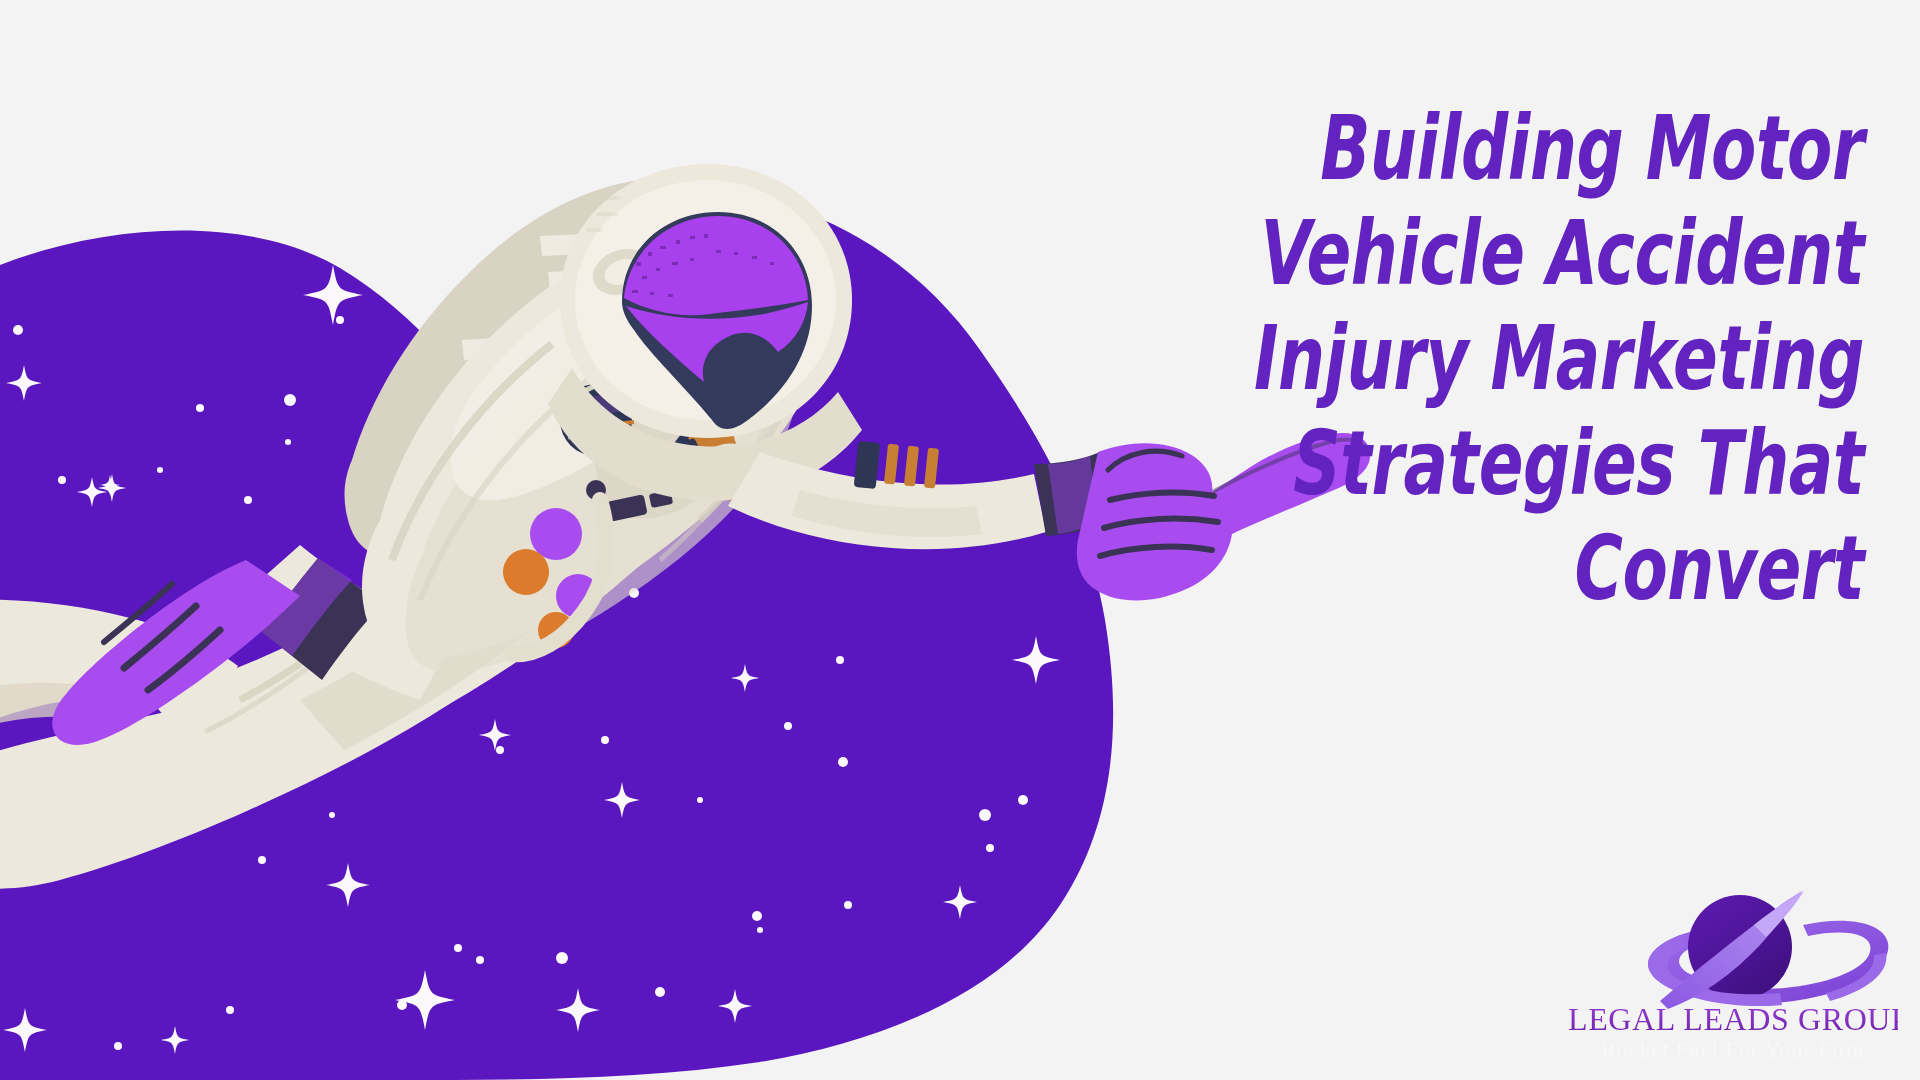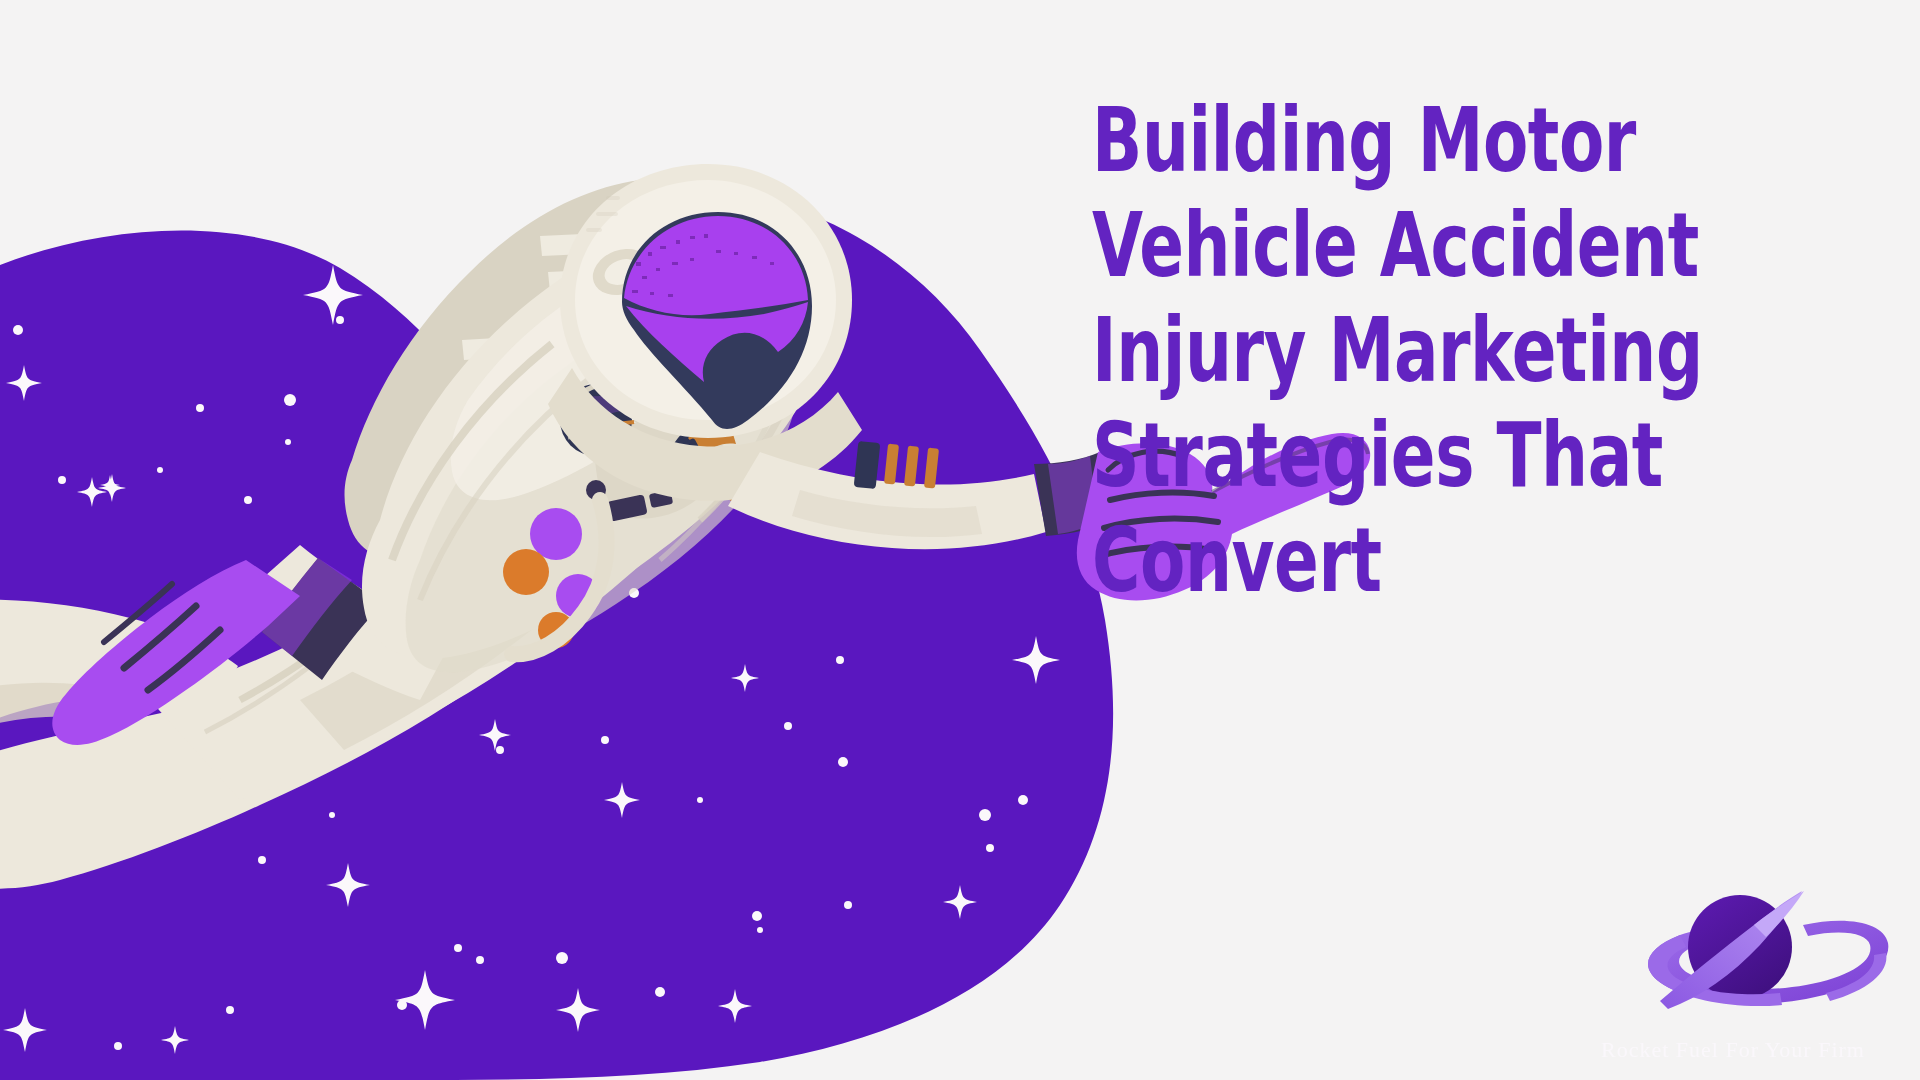--- a/index.html
+++ b/index.html
@@ -16,10 +16,11 @@
   #headline{
     position:absolute;
     right:56px;
-    top:88px;
+    top:96px;
     width:830px;
-    text-align:left;
+    text-align:right;
     z-index:40;
+    font-style:italic;
   }
   #headline .hl{
     display:block;

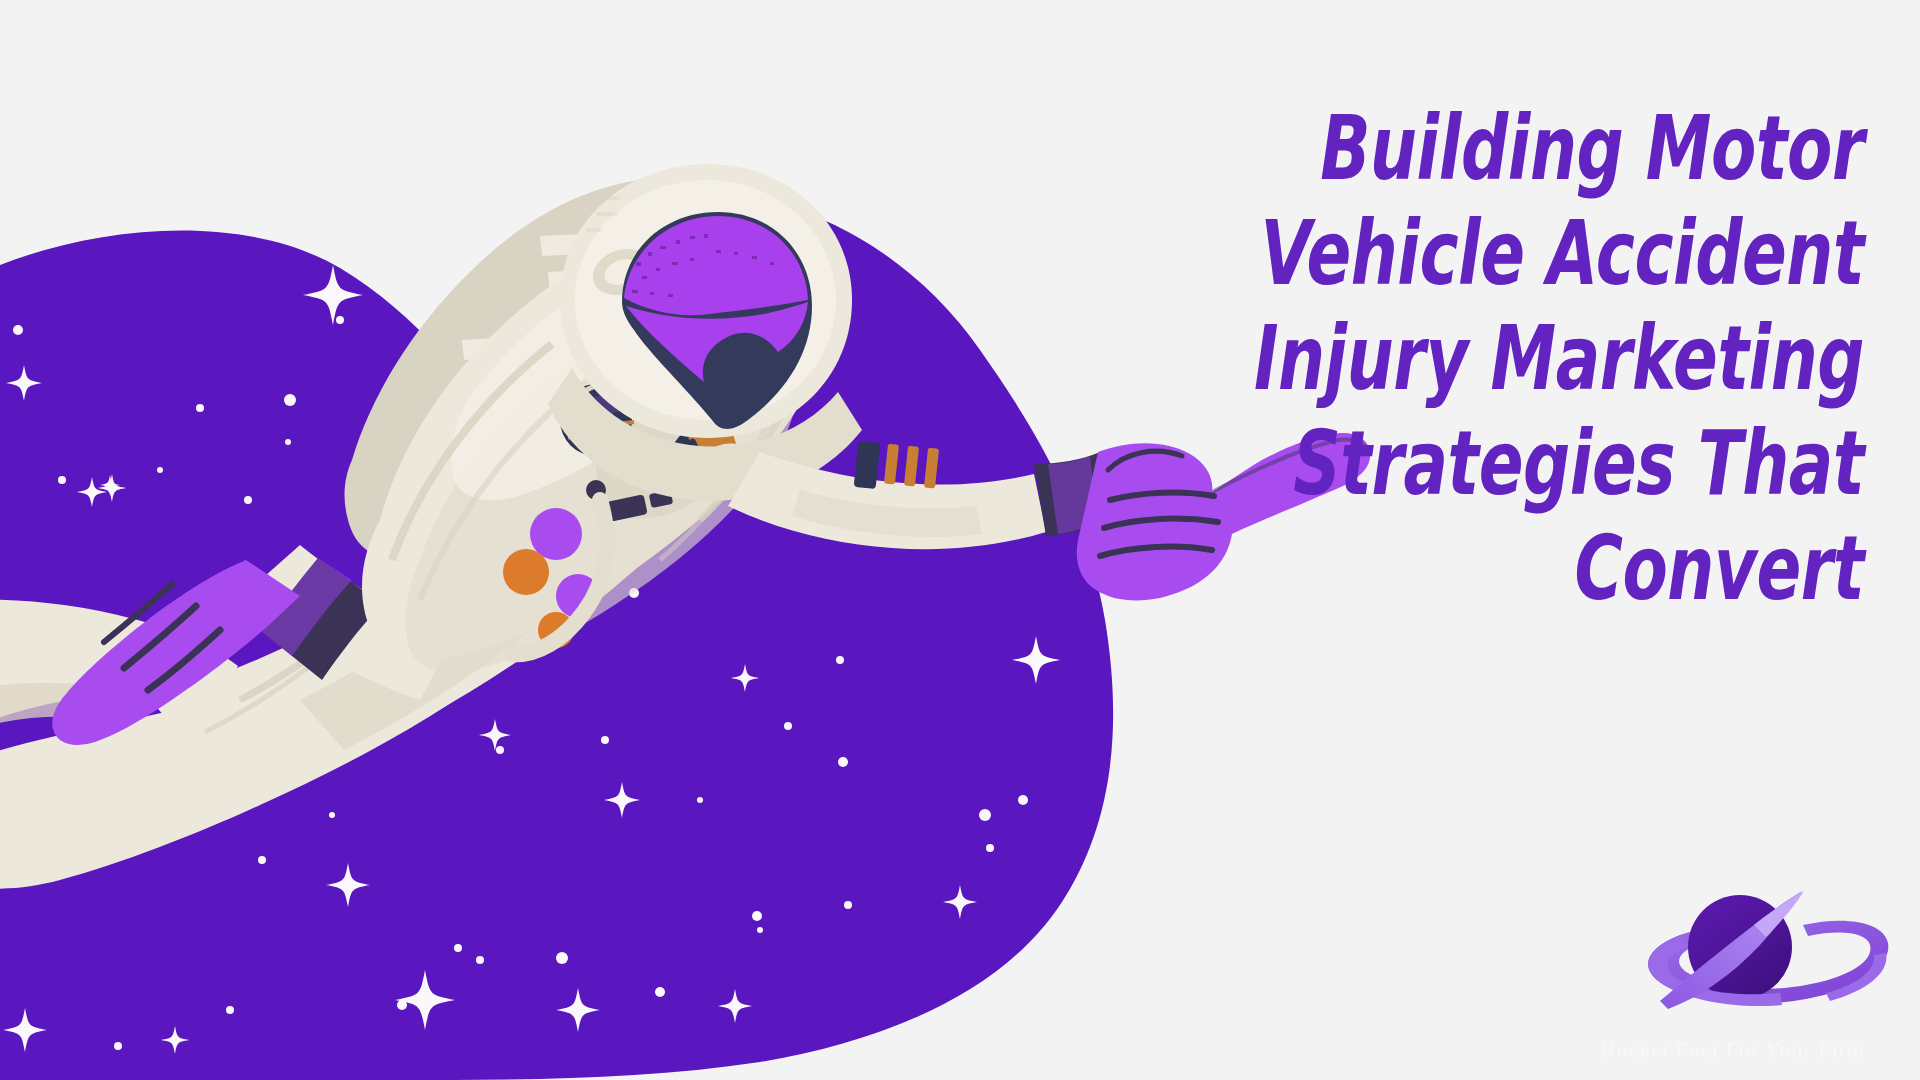--- a/index.html
+++ b/index.html
@@ -532,6 +532,7 @@
     <path d="M186,52 C 204,38 222,26 236,18
              C 226,34 212,50 198,64 Z" fill="#C4A8F8"></path>
   </svg>
+  <div class="brandname">LEGAL LEADS GROUP</div>
   <div class="tagline">Rocket Fuel For Your Firm</div>
 </div>
 

